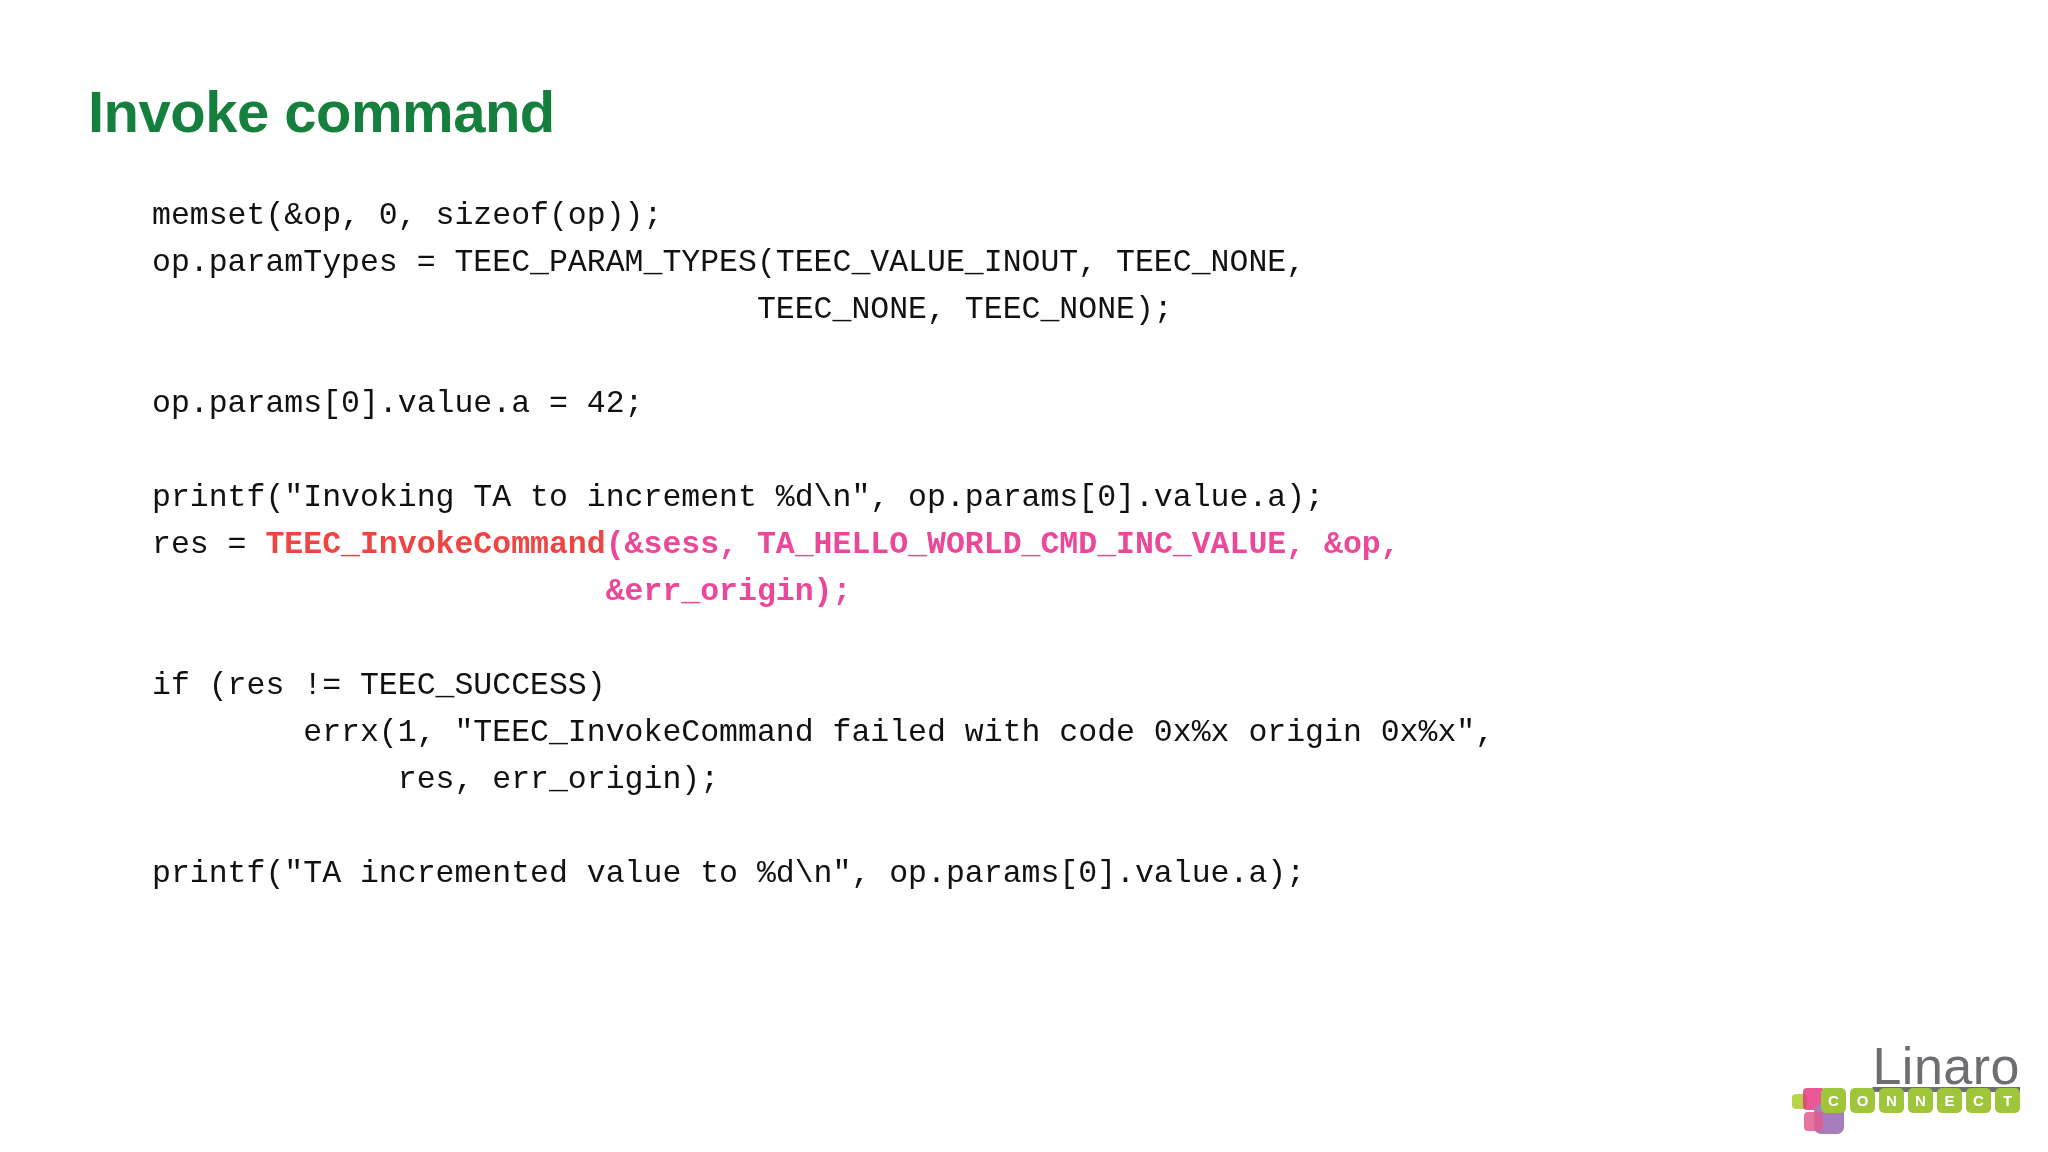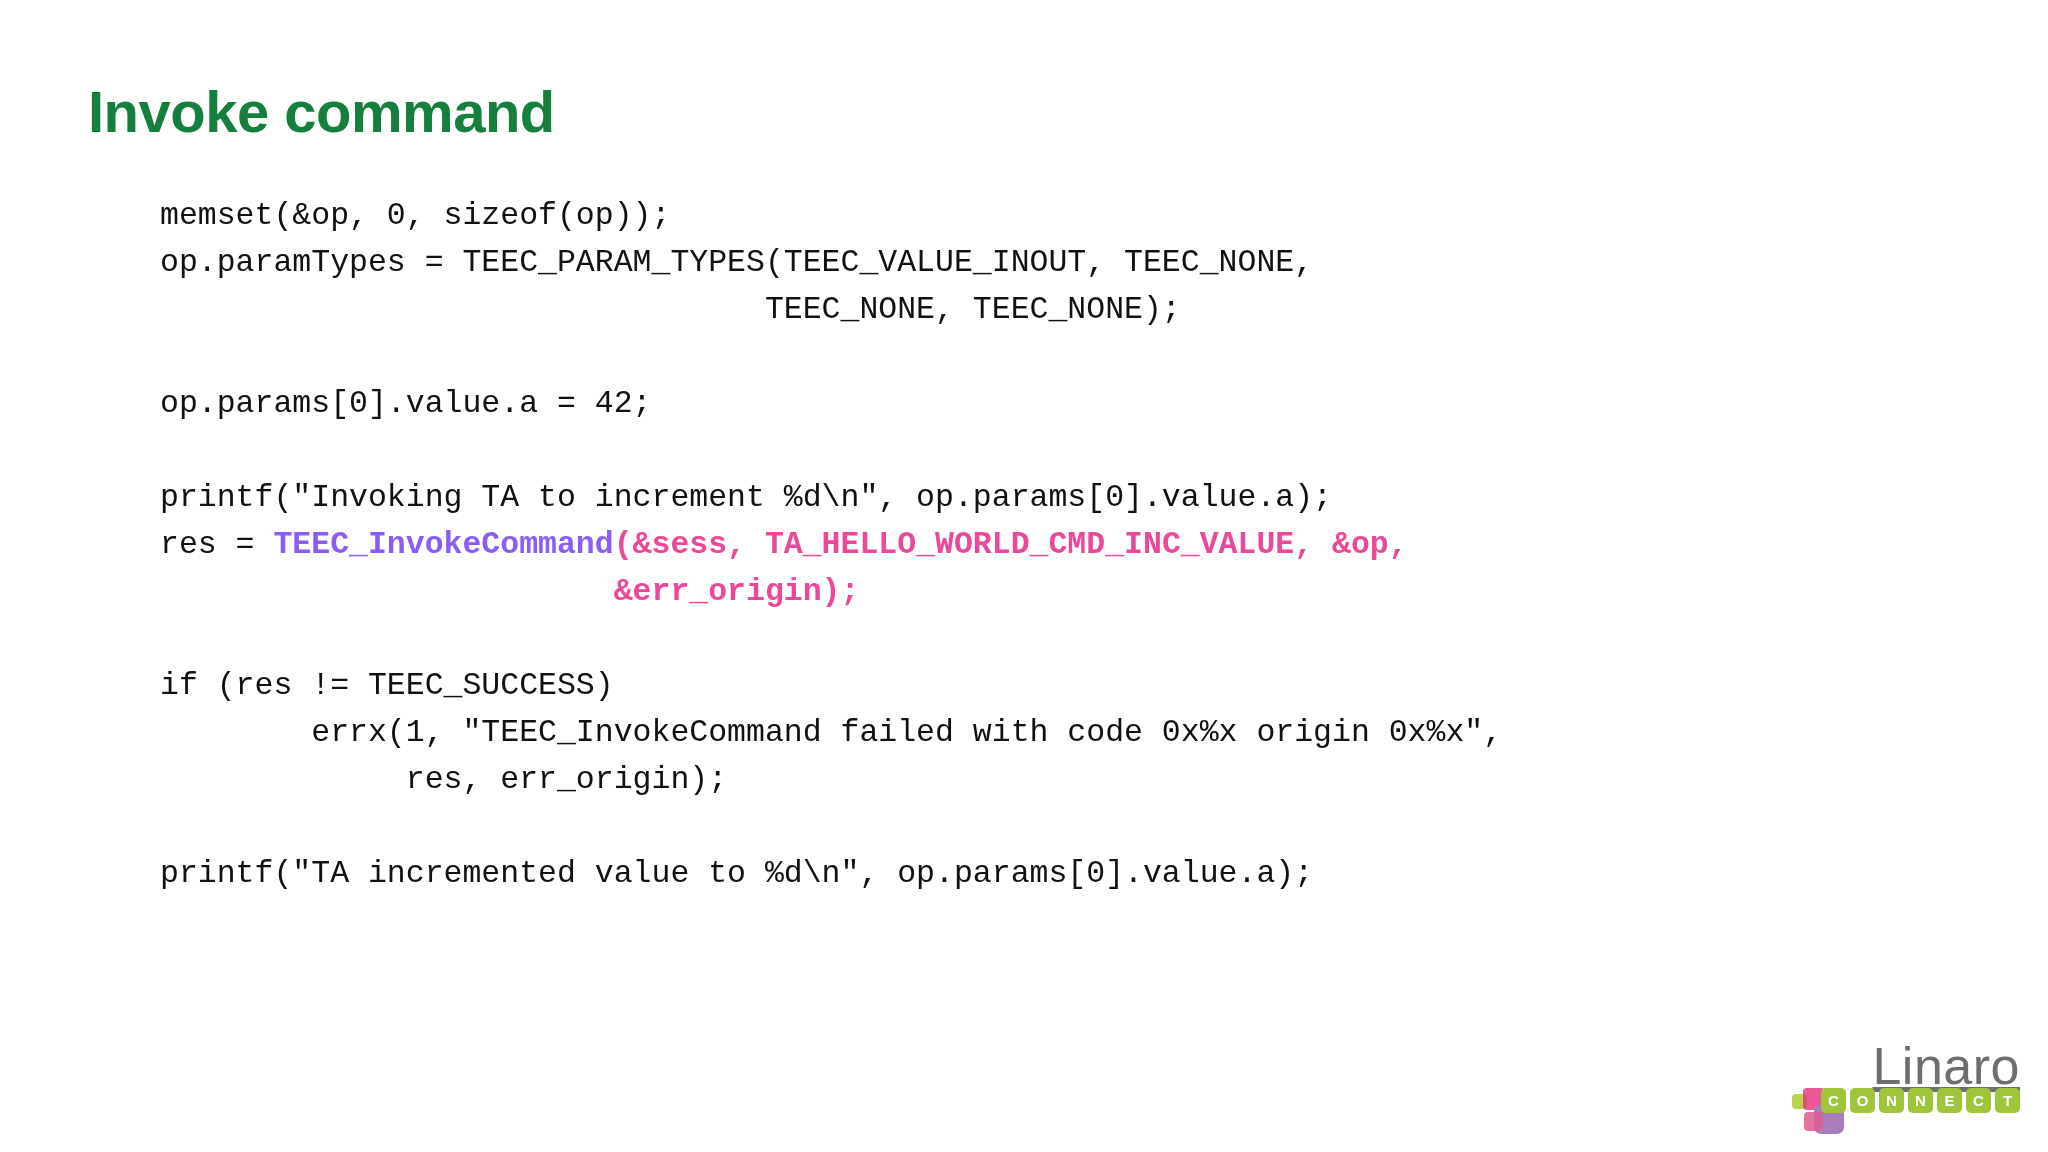--- a/index.html
+++ b/index.html
@@ -38,7 +38,7 @@
 
   .code-block {
     position: absolute;
-    left: 160px;
+    left: 152px;
     top: 192px;
     font-family: "Liberation Mono", "DejaVu Sans Mono", monospace;
     font-size: 31.5px;

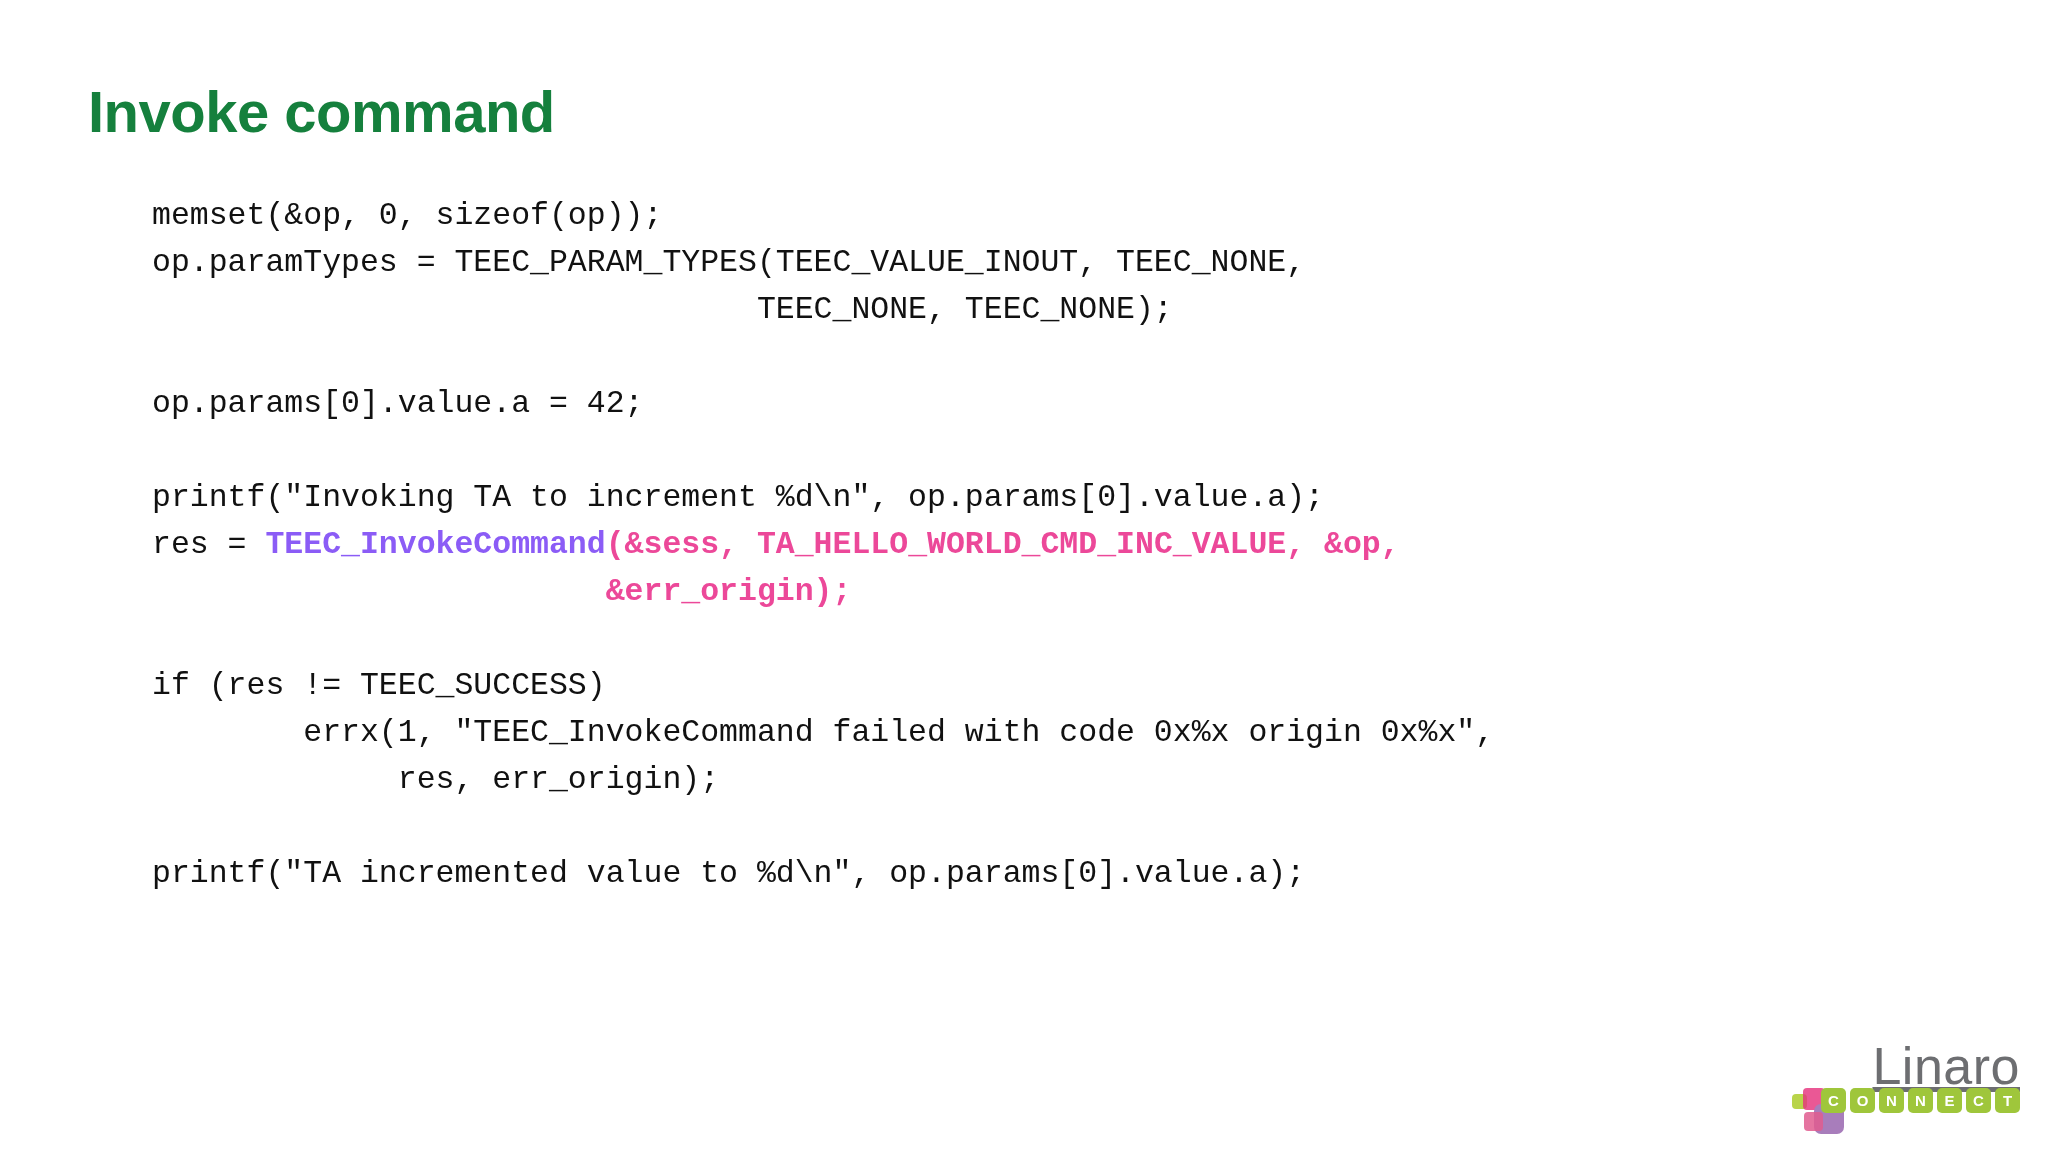--- a/index.html
+++ b/index.html
@@ -59,7 +59,7 @@
 
   .tok-plain { color: #111111; }
   .tok-hl-blue {
-    color: #8b5cf6;
+    color: #ef4444;
     font-weight: bold;
   }
   .tok-hl-bold {

